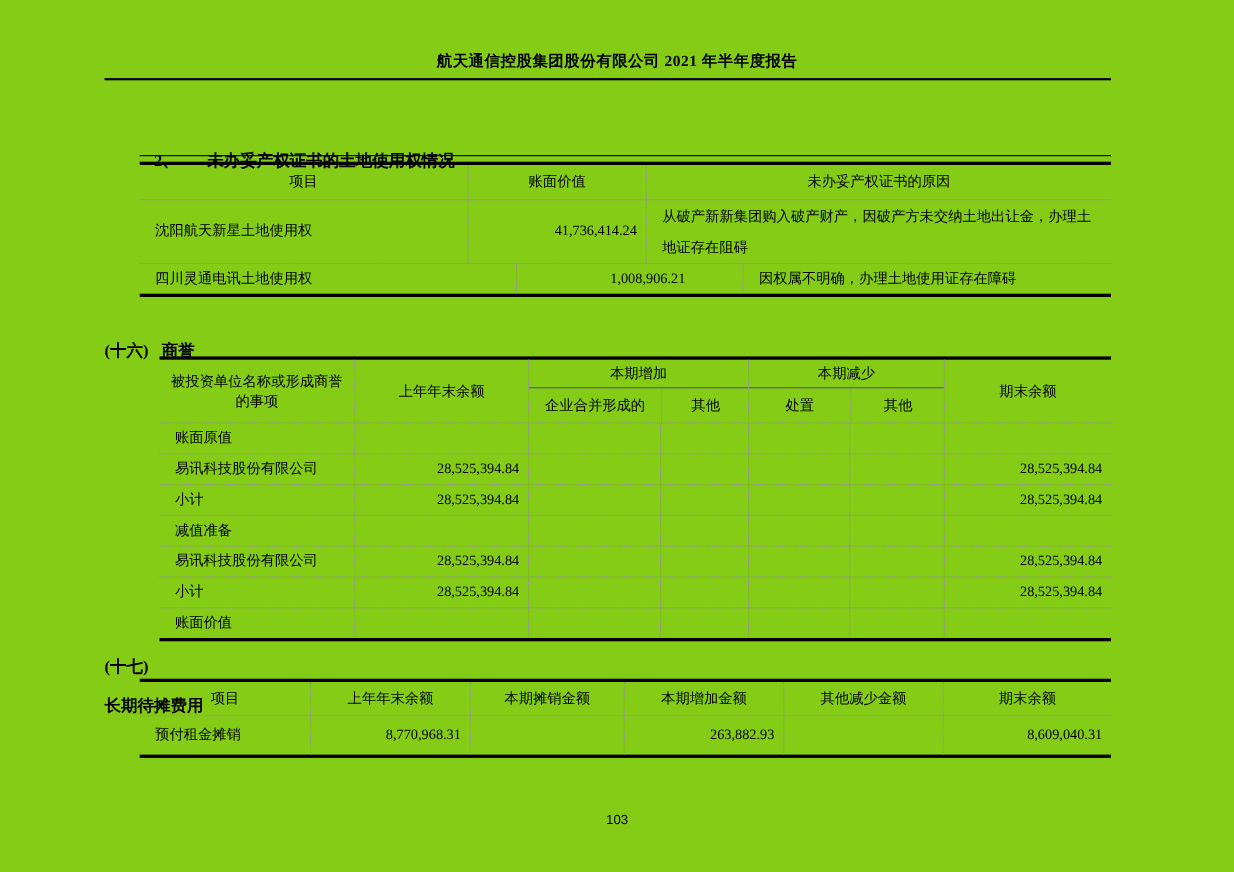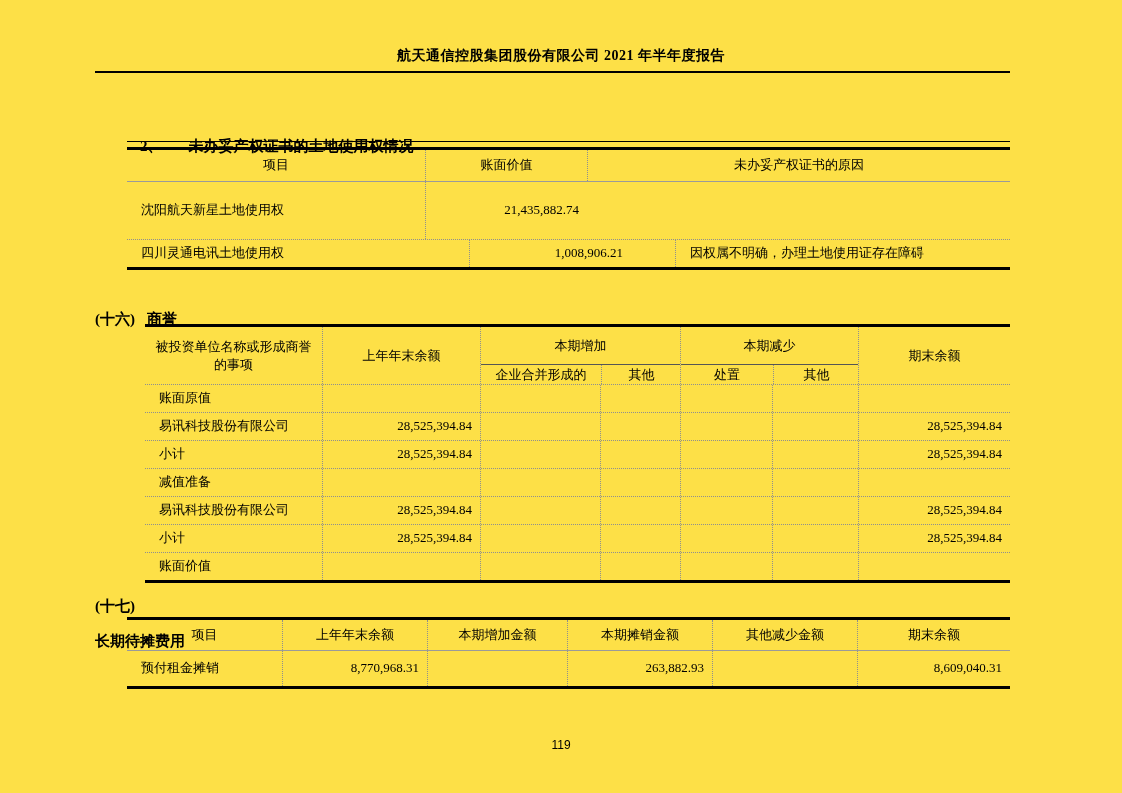--- a/index.html
+++ b/index.html
@@ -7,7 +7,7 @@
   .page {
     position:relative;
     width:1122px; height:793px;
-    background:#fde047;
+    background:#84cc16;
     font-family:"Liberation Serif","DejaVu Serif",serif;
     color:#000;
     overflow:hidden;

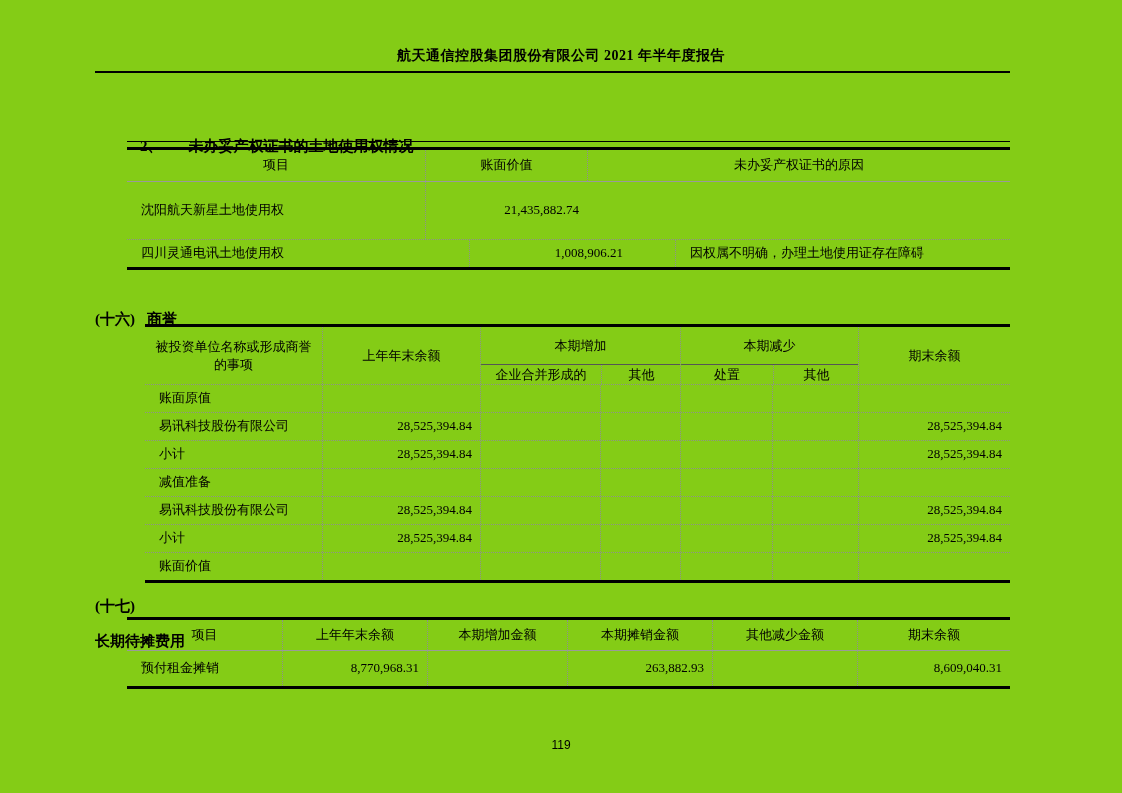--- a/index.html
+++ b/index.html
@@ -113,6 +113,7 @@
     <div class="trow t1-r1 hline-solid">
       <div class="cell left">沈阳航天新星土地使用权</div>
       <div class="cell right vline">21,435,882.74</div>
+      <div class="cell left vline reason">从破产新新集团购入破产财产，因破产方未交纳土地出让金，办理土地证存在阻碍</div>
     </div>
     <div class="trow t1-r2 hline">
       <div class="cell left">四川灵通电讯土地使用权</div>

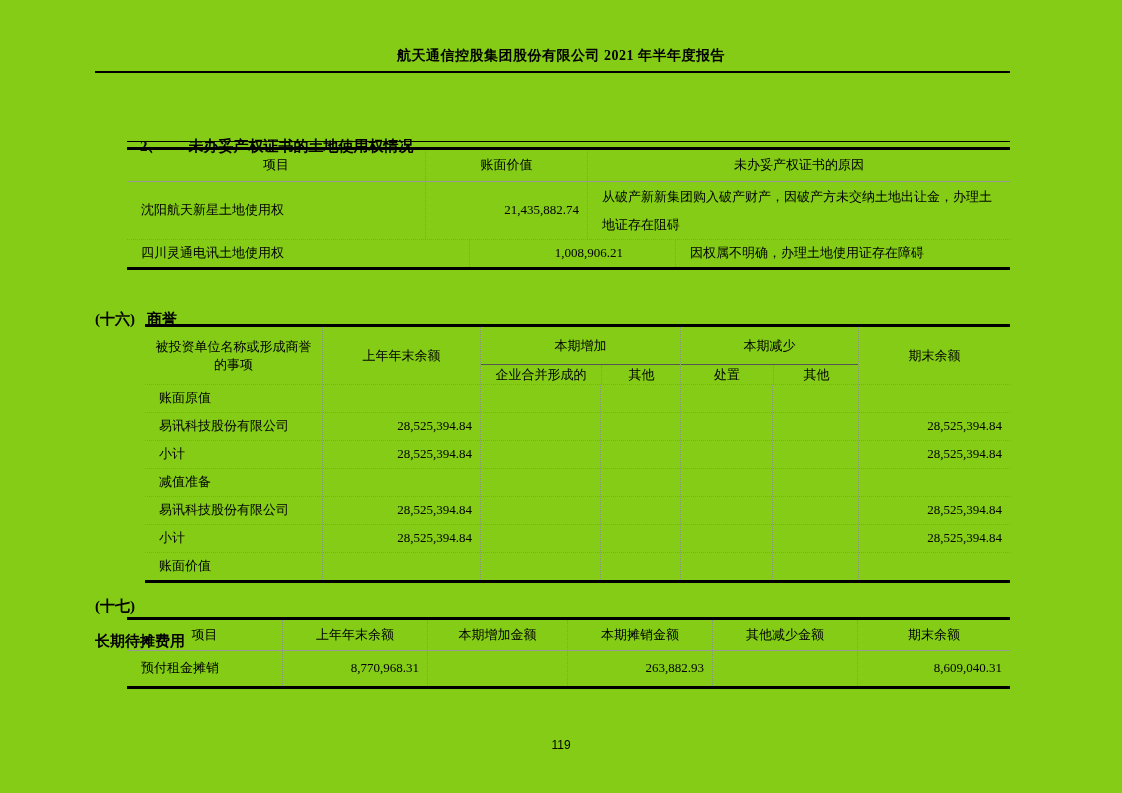--- a/index.html
+++ b/index.html
@@ -112,7 +112,7 @@
     </div>
     <div class="trow t1-r1 hline-solid">
       <div class="cell left">沈阳航天新星土地使用权</div>
-      <div class="cell right vline">21,435,882.74</div>
+      <div class="cell right vline">41,736,414.24</div>
       <div class="cell left vline reason">从破产新新集团购入破产财产，因破产方未交纳土地出让金，办理土地证存在阻碍</div>
     </div>
     <div class="trow t1-r2 hline">

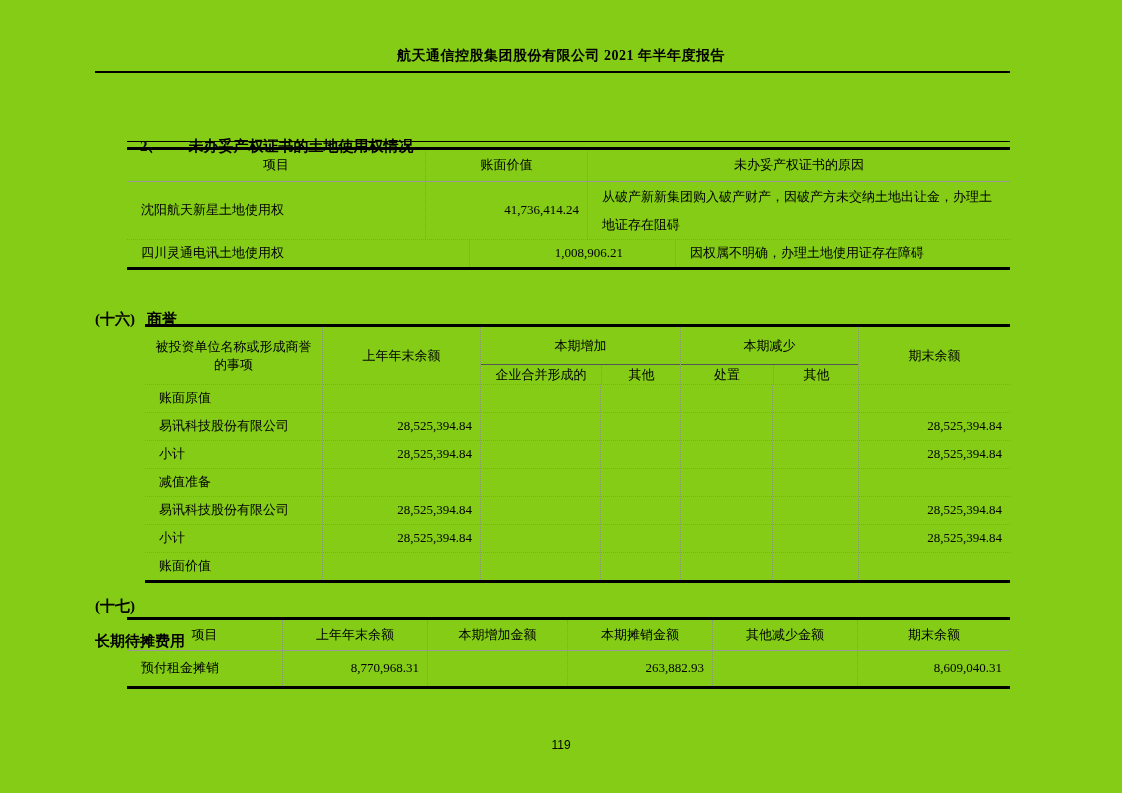--- a/index.html
+++ b/index.html
@@ -68,7 +68,7 @@
   .t2-hcell { display:flex; align-items:center; justify-content:center; text-align:center; padding:0 6px; }
   .hgroup { display:flex; flex-direction:column; }
   .hgroup-title {
-    height:38px; display:flex; align-items:center; justify-content:center;
+    height:26px; display:flex; align-items:center; justify-content:center;
     border-bottom:1px solid #555;
   }
   .hsub { display:grid; flex:1; }

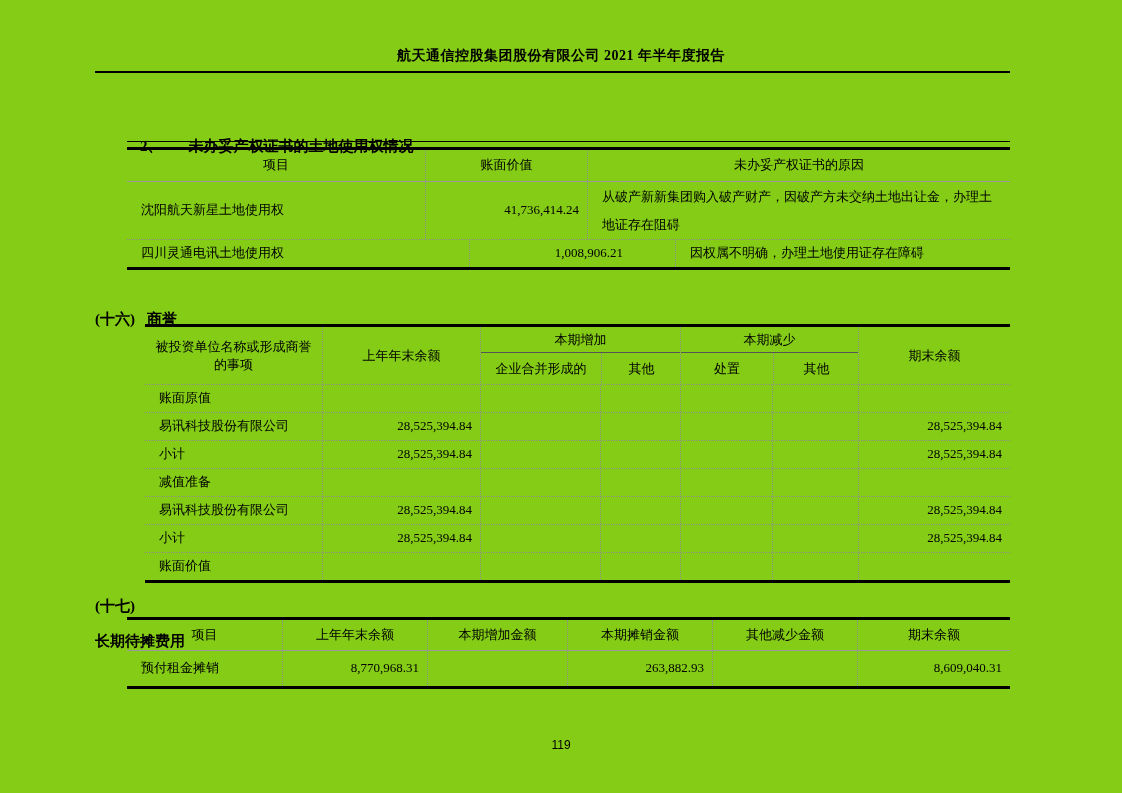--- a/index.html
+++ b/index.html
@@ -222,8 +222,8 @@
     <div class="trow t3-head">
       <div class="cell center">项目</div>
       <div class="cell center vline">上年年末余额</div>
+      <div class="cell center vline">本期摊销金额</div>
       <div class="cell center vline">本期增加金额</div>
-      <div class="cell center vline">本期摊销金额</div>
       <div class="cell center vline">其他减少金额</div>
       <div class="cell center vline">期末余额</div>
     </div>

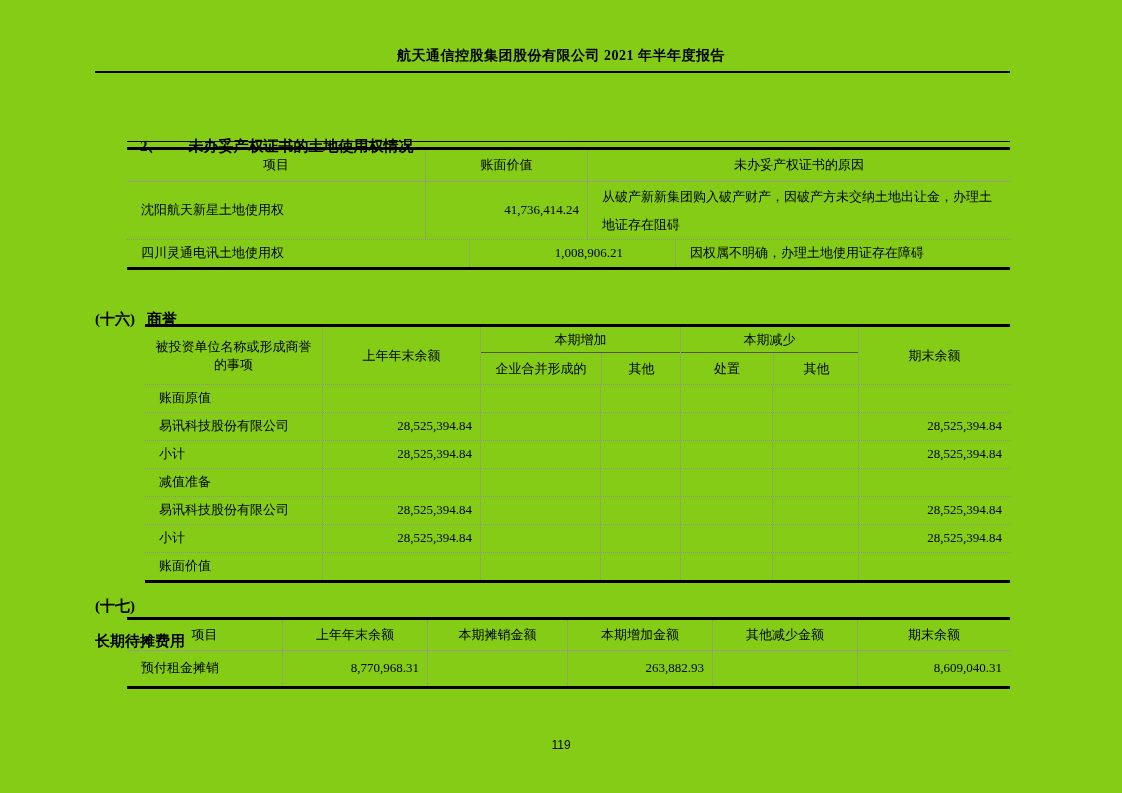--- a/index.html
+++ b/index.html
@@ -237,7 +237,7 @@
     </div>
   </div>
 
-  <div class="page-num">119</div>
+  <div class="page-num">103</div>
 
 </div>
 

